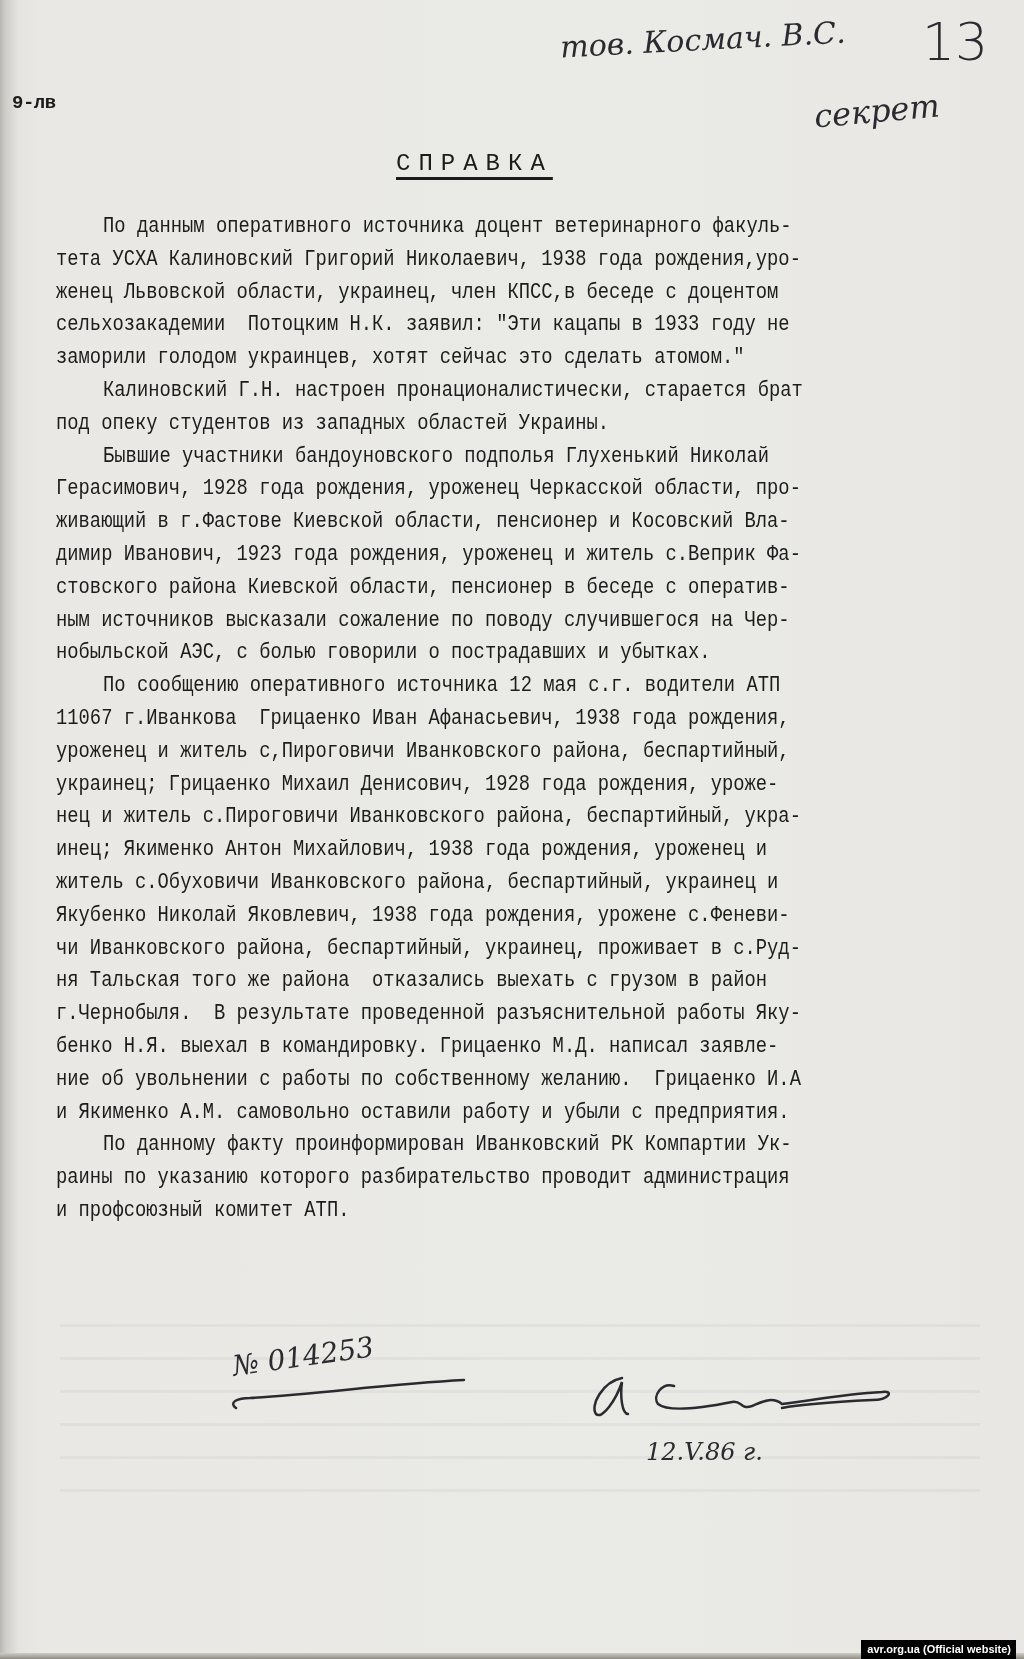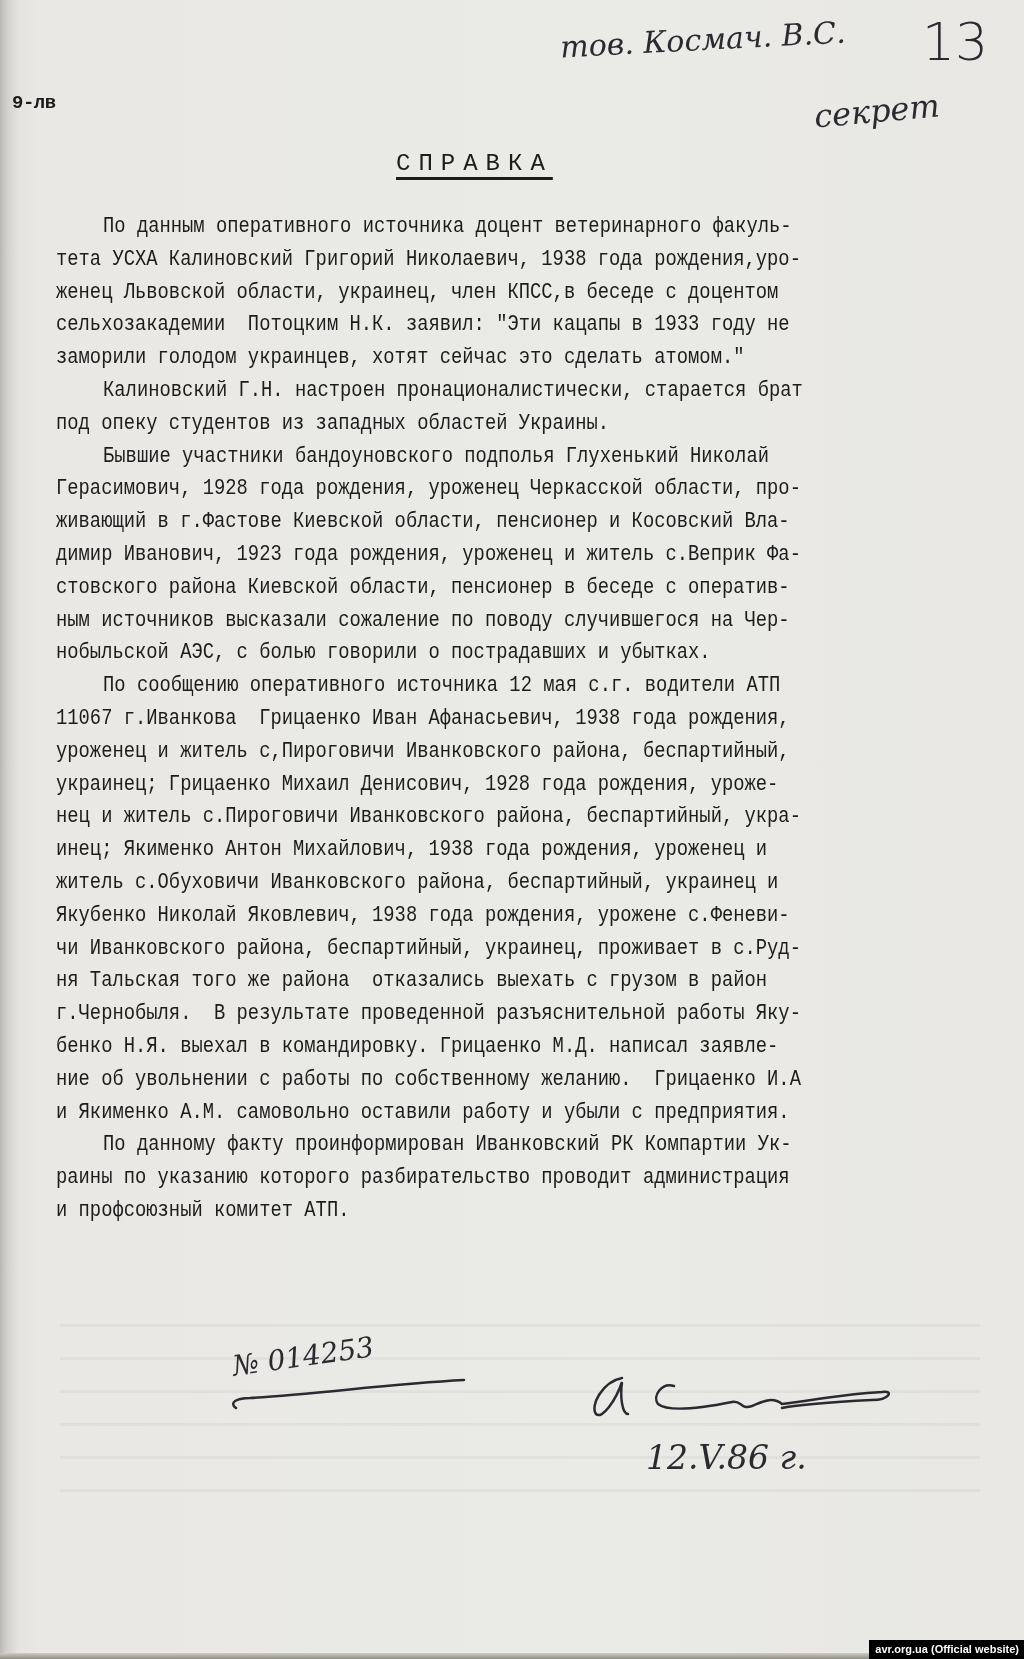--- a/index.html
+++ b/index.html
@@ -108,7 +108,7 @@
     .sign-date {
       left: 646px;
       top: 1438px;
-      font-size: 33px;
+      font-size: 24px;
     }
     .watermark {
       position: absolute;

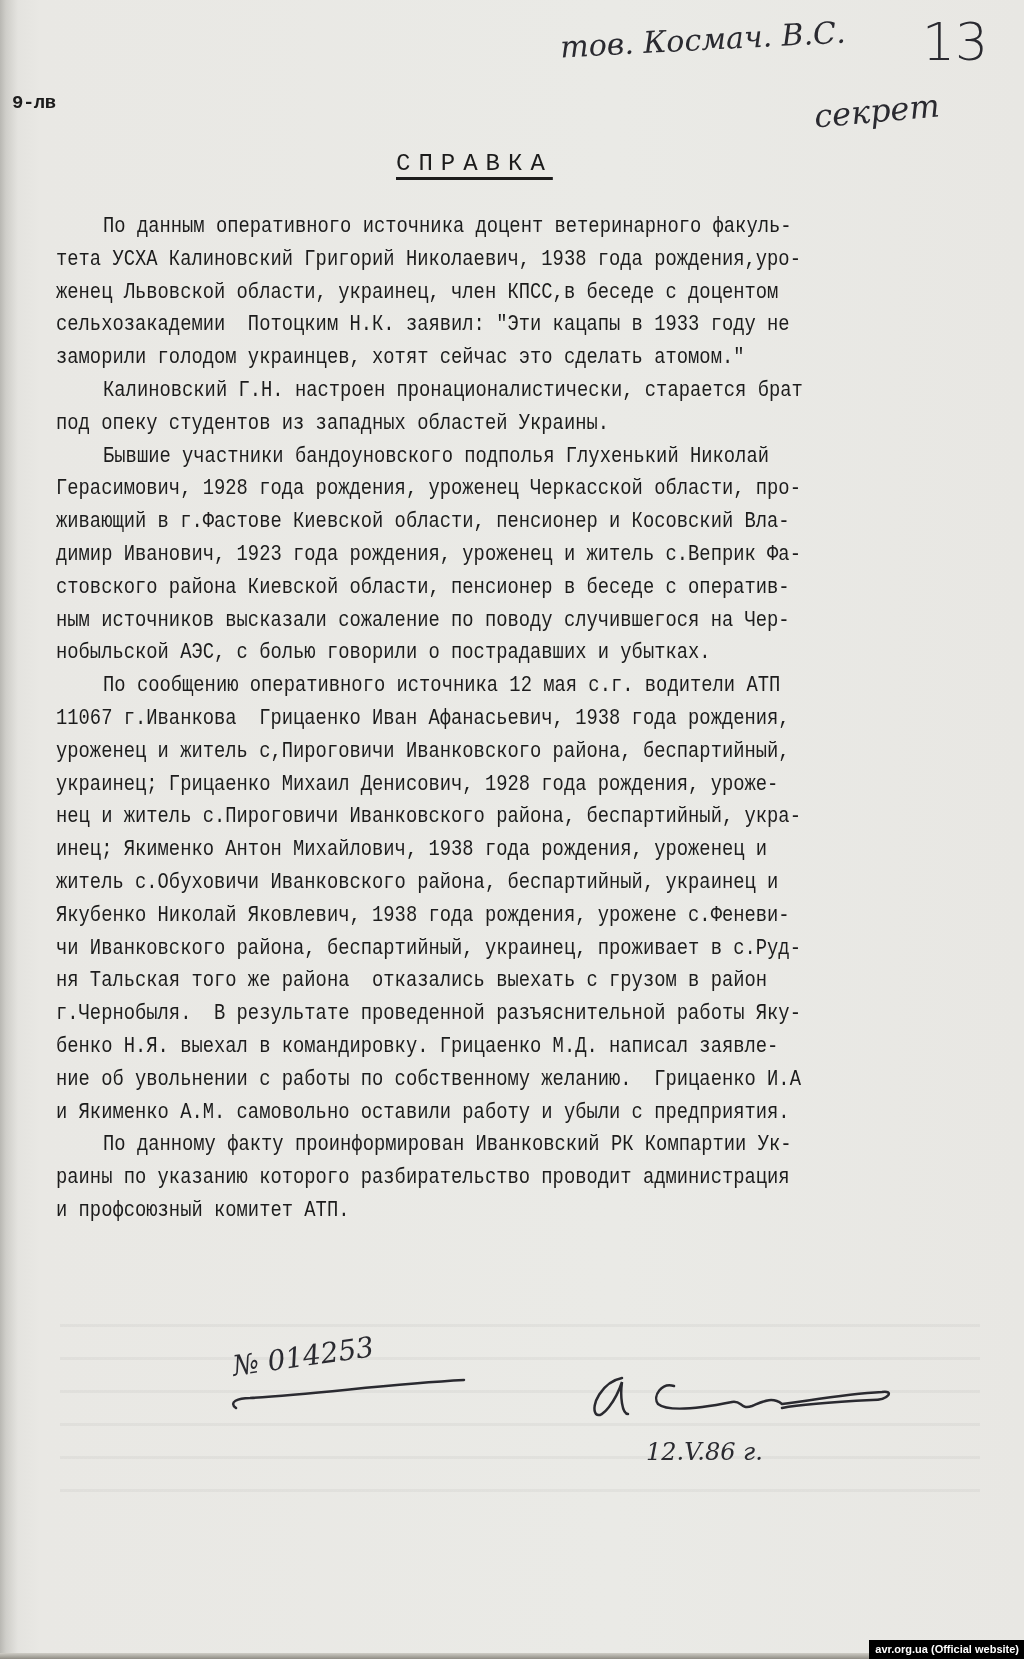--- a/index.html
+++ b/index.html
@@ -112,7 +112,7 @@
     }
     .watermark {
       position: absolute;
-      right: 0;
+      right: 8px;
       bottom: 0;
       background: #000;
       color: #fff;

